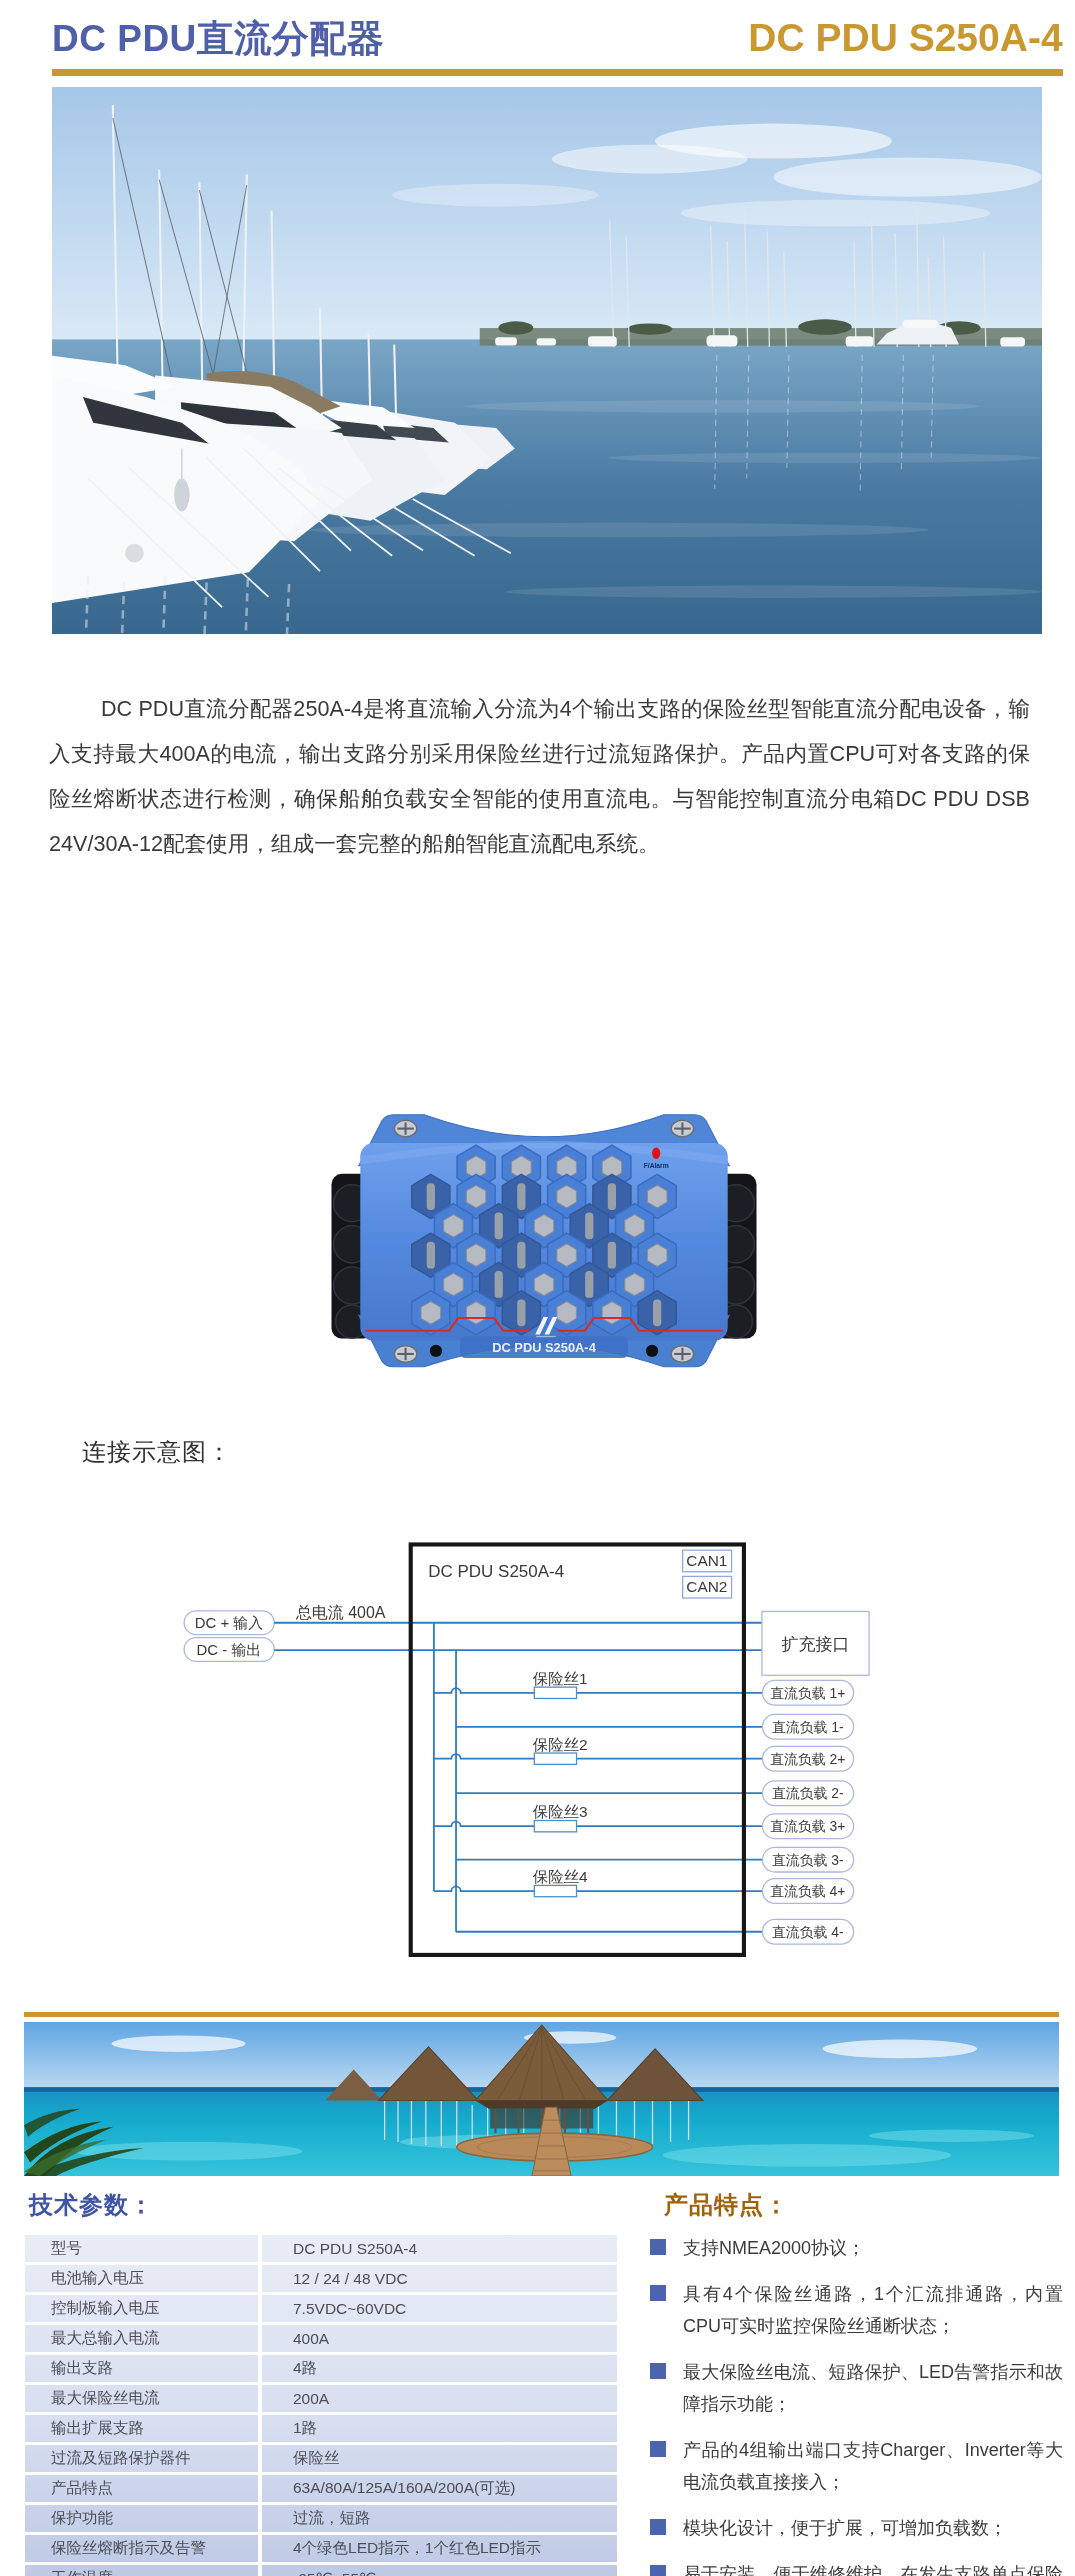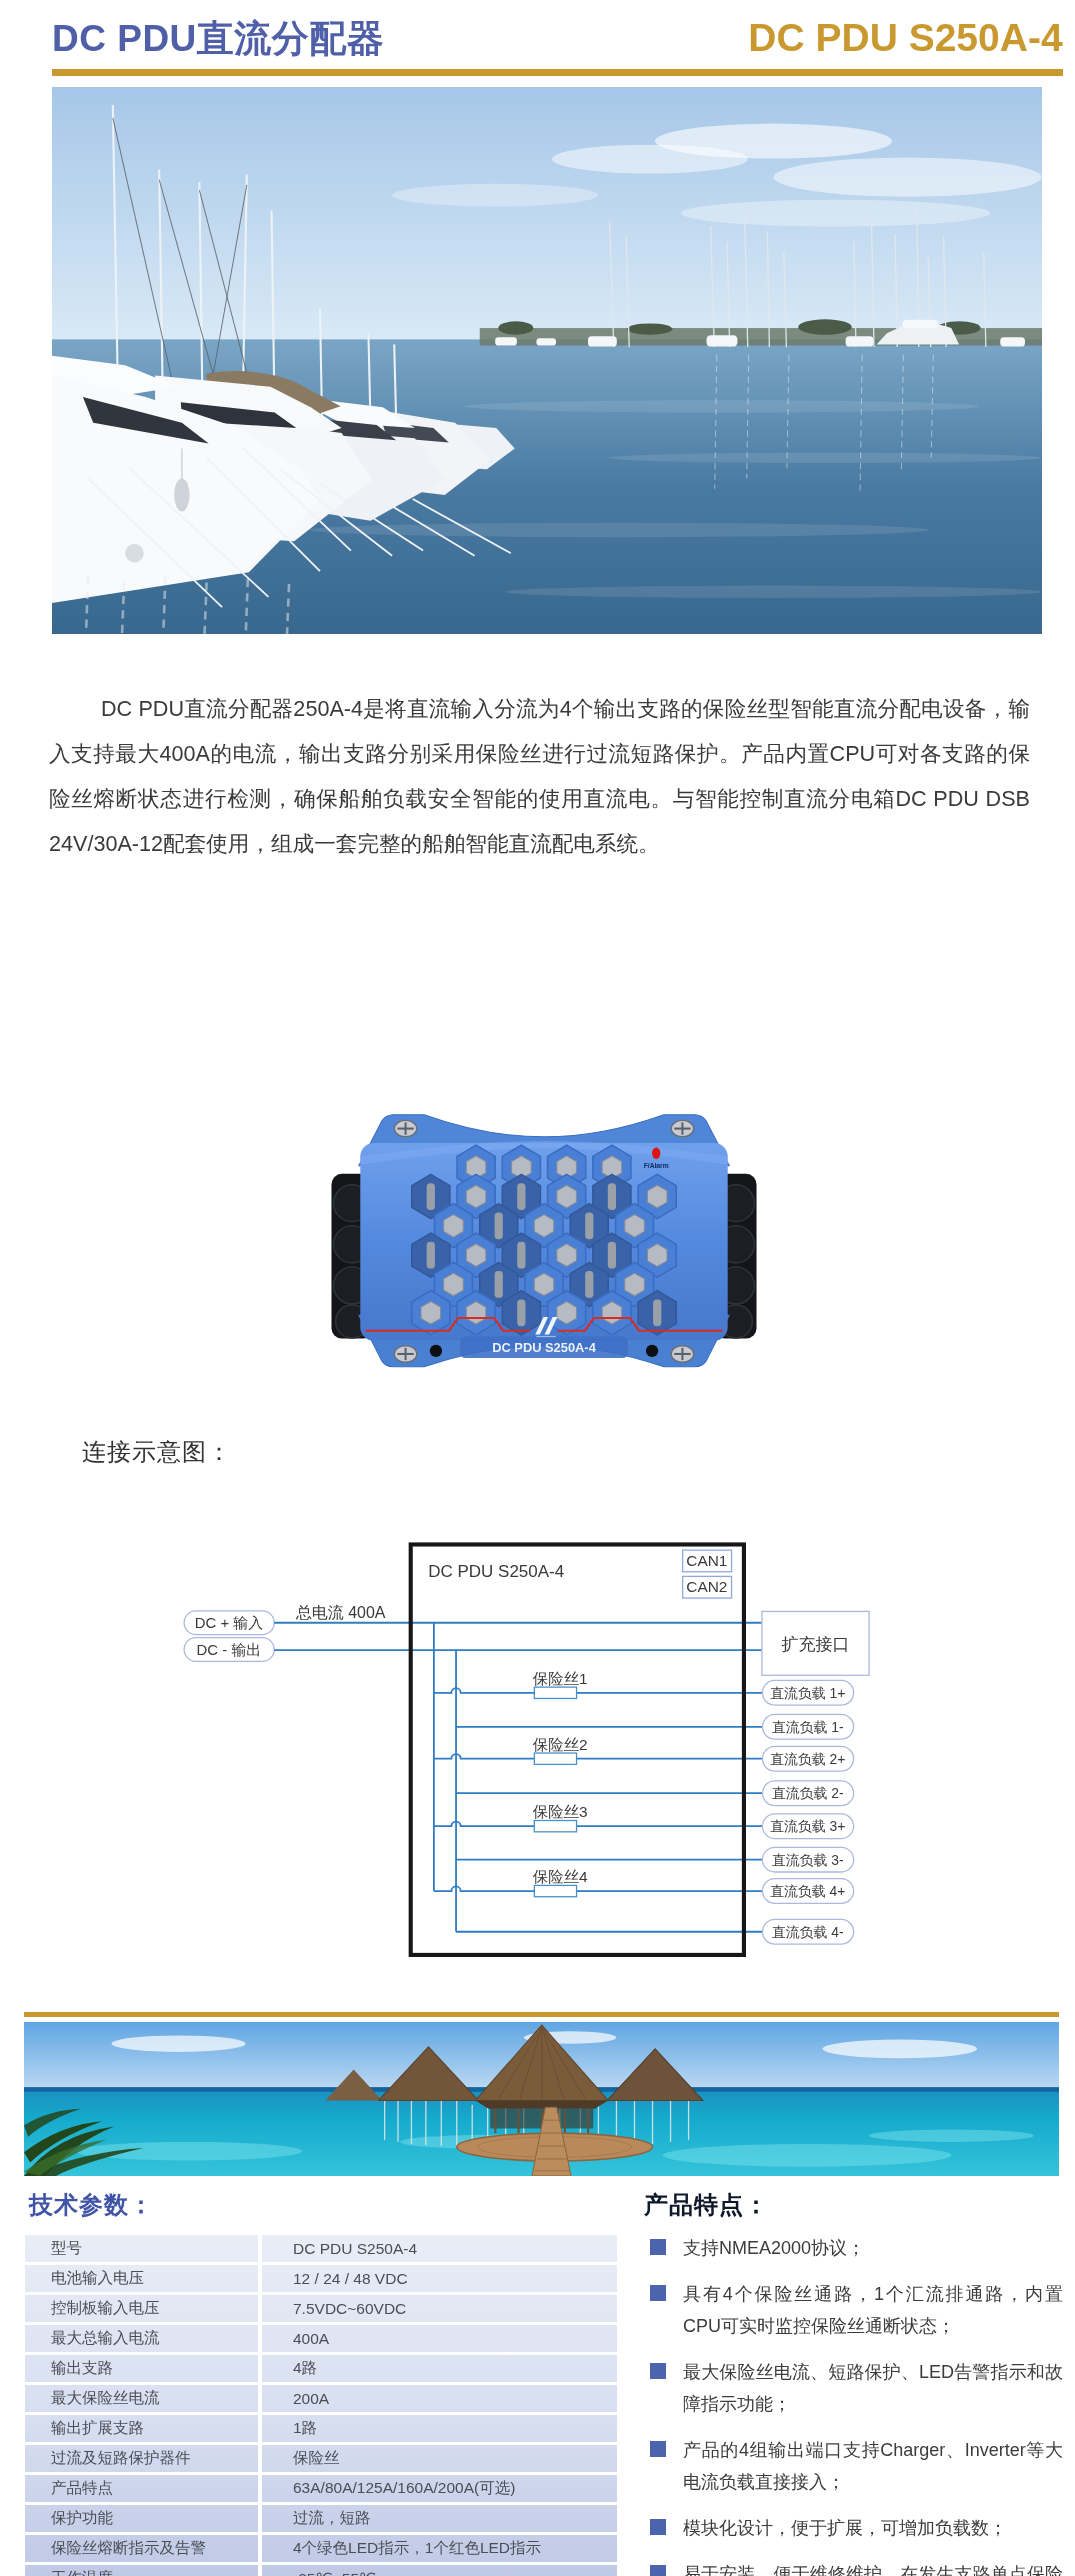--- a/index.html
+++ b/index.html
@@ -31,7 +31,7 @@
 
   
   .specs-heading { position:absolute; left:29px; top:2189px; font-size:24px; font-weight:bold; color:#3f54a6; letter-spacing:1px; }
-  .features-heading { position:absolute; left:644px; top:2189px; font-size:24px; font-weight:bold; color:#0f172a; letter-spacing:1px; }
+  .features-heading { position:absolute; left:664px; top:2189px; font-size:24px; font-weight:bold; color:#a16207; letter-spacing:1px; }
 
   
   .spec-table { position:absolute; left:25px; top:2235px; width:592px; height:628px;

